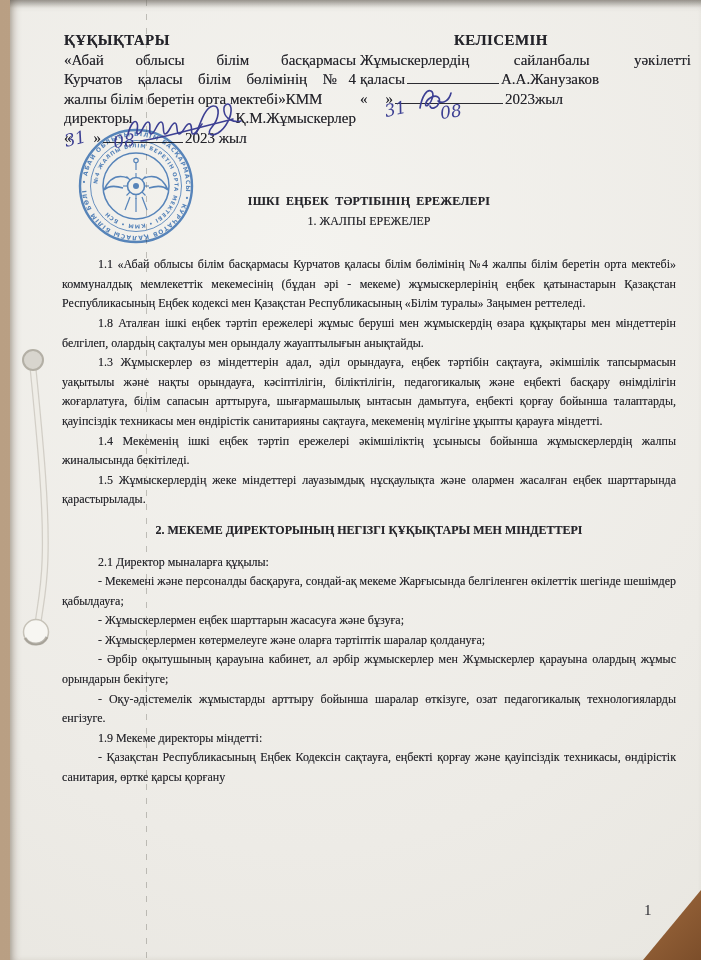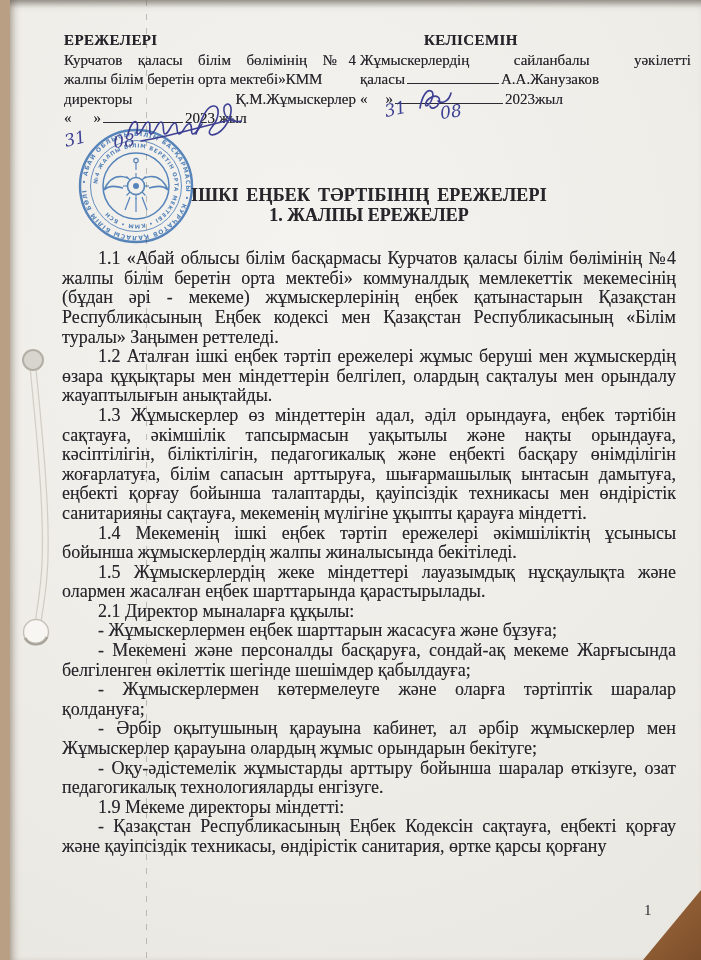--- a/index.html
+++ b/index.html
@@ -74,7 +74,7 @@
   </svg>
 
   <div class="hdr hdr-left">
-    <div class="ttl">ЕРЕЖЕЛЕРІ</div>
+    <div class="ttl">ҚҰҚЫҚТАРЫ</div>
     <div class="just">Курчатов қаласы білім бөлімінің №4</div>
     <div>жалпы білім беретін орта мектебі»КММ</div>
     <div class="flexline">

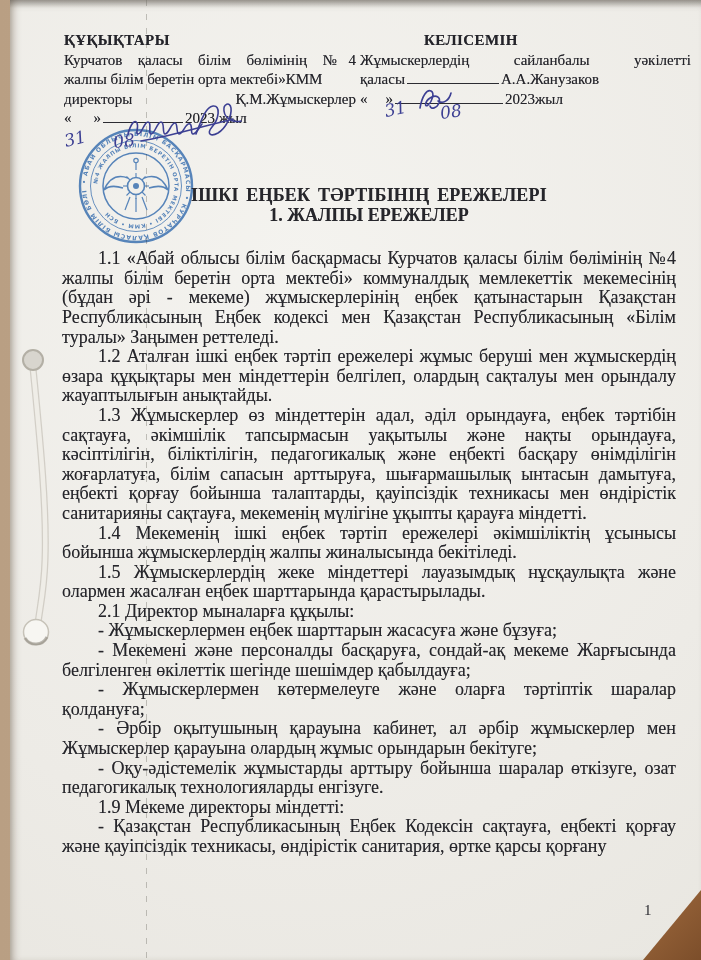--- a/index.html
+++ b/index.html
@@ -31,7 +31,7 @@
   .hdr-left{left:64px;top:31px;width:292px;}
   .hdr-right{left:360px;top:31px;width:331px;}
   .hdr .ttl{font-weight:bold;letter-spacing:.4px;}
-  .hdr-right .ttl{margin-left:64px;}
+  .hdr-right .ttl{margin-left:94px;}
   .just{text-align:justify;text-align-last:justify;}
   .flexline{display:flex;justify-content:space-between;text-align:center;}
   .uline{display:inline-block;border-bottom:1px solid #2c2c32;height:13px;

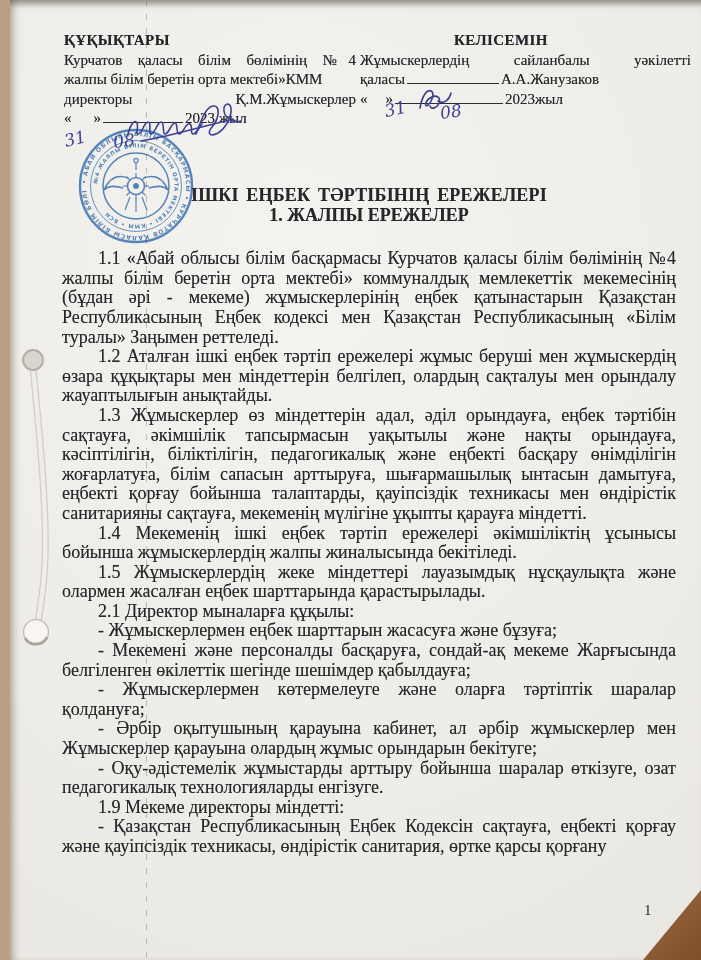--- a/index.html
+++ b/index.html
@@ -75,6 +75,7 @@
 
   <div class="hdr hdr-left">
     <div class="ttl">ҚҰҚЫҚТАРЫ</div>
+    <div class="just">«Абай облысы білім басқармасы</div>
     <div class="just">Курчатов қаласы білім бөлімінің №4</div>
     <div>жалпы білім беретін орта мектебі»КММ</div>
     <div class="flexline">

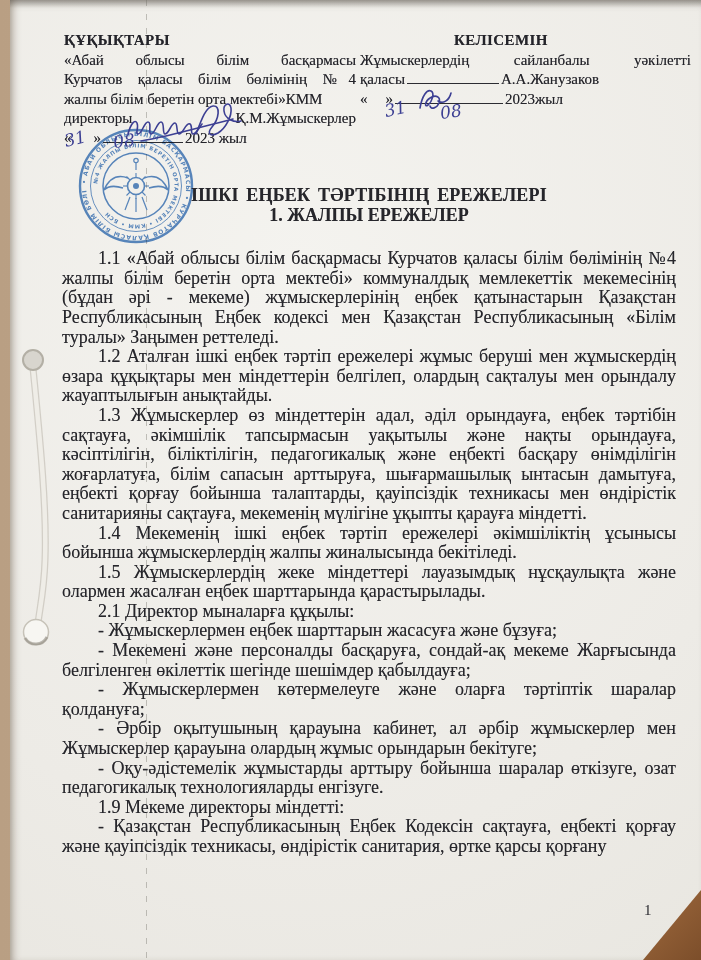--- a/index.html
+++ b/index.html
@@ -43,8 +43,8 @@
   .stamp-ring-text{font-family:"DejaVu Sans",sans-serif;font-weight:bold;}
   
   .docbody{
-    position:absolute;left:62px;top:186px;width:614px;
-    font-size:18px;line-height:19.6px;color:#26262b;text-align:justify;
+    position:absolute;left:62px;top:192px;width:614px;
+    font-size:12px;line-height:19.6px;color:#26262b;text-align:justify;
     text-shadow:0 0 .5px rgba(30,30,40,.45);
   }
   .doc-title{text-align:center;text-align-last:center;font-weight:bold;word-spacing:3px;letter-spacing:.2px;}

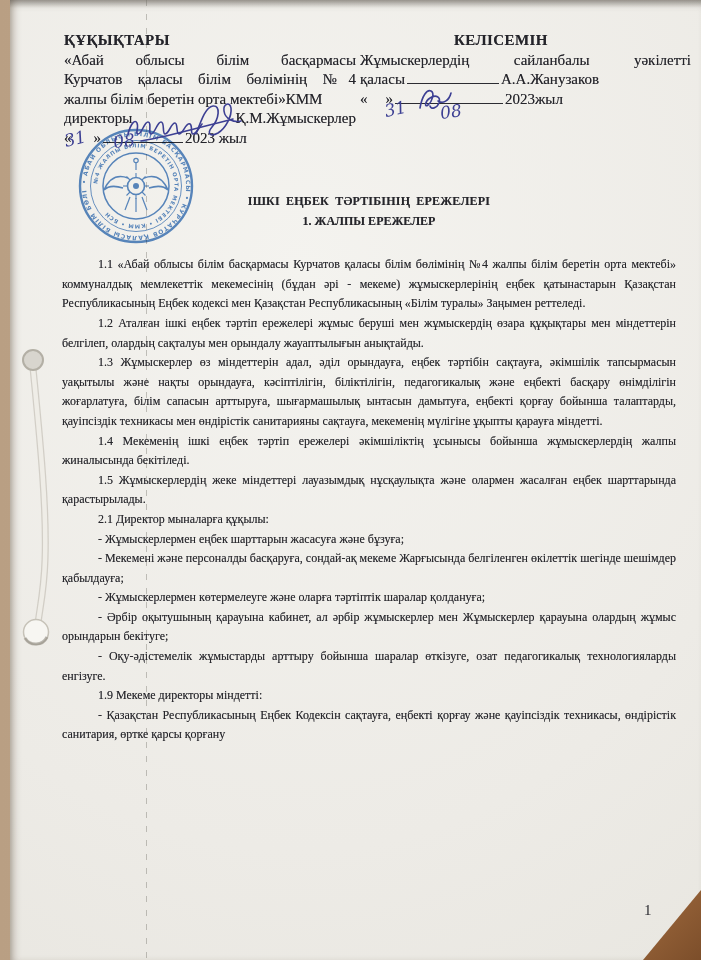--- a/index.html
+++ b/index.html
@@ -48,7 +48,7 @@
     text-shadow:0 0 .5px rgba(30,30,40,.45);
   }
   .doc-title{text-align:center;text-align-last:center;font-weight:bold;word-spacing:3px;letter-spacing:.2px;}
-  .sec-head1{text-align:right;text-align-last:center;font-weight:bold;}
+  .sec-head1{text-align:right;text-align-last:center;font-weight:normal;}
   .sec-head2{text-align:center;text-align-last:center;font-weight:bold;margin:11px 58px 12px 58px;}
   .paras1{margin-top:24px;}
   .docbody p{margin:0;text-indent:36px;}

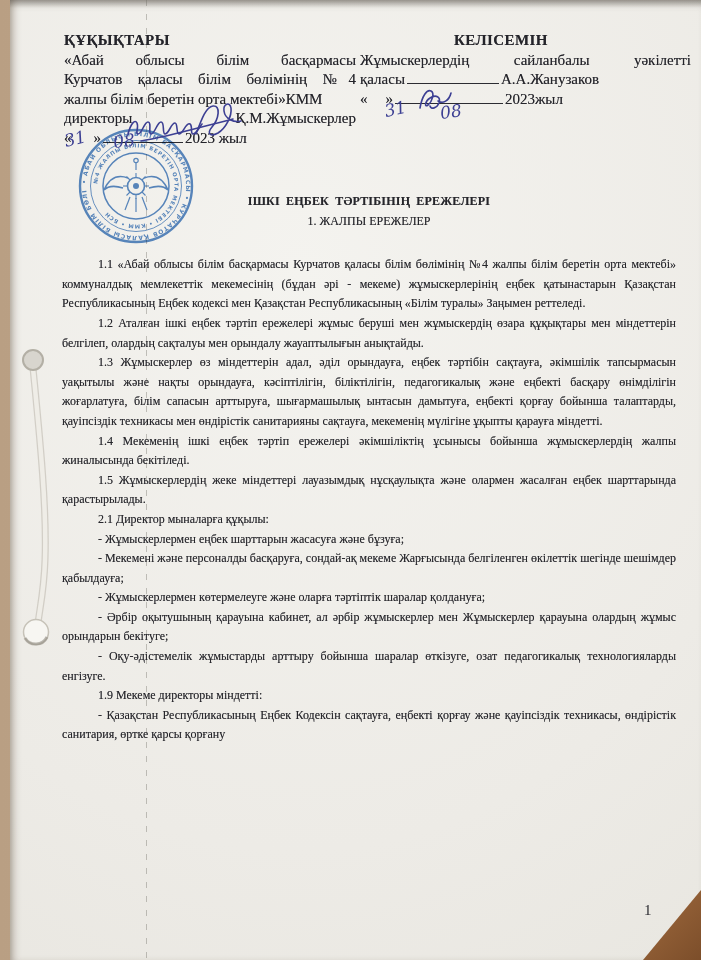--- a/index.html
+++ b/index.html
@@ -145,7 +145,7 @@
     <div class="sec-head1">1.  ЖАЛПЫ ЕРЕЖЕЛЕР</div>
     <div class="paras1">
       <p>1.1 «Абай облысы білім басқармасы Курчатов қаласы білім бөлімінің №4 жалпы білім беретін орта мектебі» коммуналдық мемлекеттік мекемесінің (бұдан әрі - мекеме) жұмыскерлерінің еңбек қатынастарын Қазақстан Республикасының Еңбек кодексі мен Қазақстан Республикасының «Білім туралы» Заңымен реттеледі.</p>
-      <p>1.2 Аталған ішкі еңбек тәртіп ережелері жұмыс беруші мен жұмыскердің өзара құқықтары мен міндеттерін белгілеп, олардың сақталуы мен орындалу жауаптылығын анықтайды.</p>
+      <p>1.8 Аталған ішкі еңбек тәртіп ережелері жұмыс беруші мен жұмыскердің өзара құқықтары мен міндеттерін белгілеп, олардың сақталуы мен орындалу жауаптылығын анықтайды.</p>
       <p>1.3 Жұмыскерлер өз міндеттерін адал, әділ орындауға, еңбек тәртібін сақтауға, әкімшілік тапсырмасын уақытылы және нақты орындауға, кәсіптілігін, біліктілігін, педагогикалық және еңбекті басқару өнімділігін жоғарлатуға, білім сапасын арттыруға, шығармашылық ынтасын дамытуға, еңбекті қорғау бойынша талаптарды, қауіпсіздік техникасы мен өндірістік санитарияны сақтауға, мекеменің мүлігіне ұқыпты қарауға міндетті.</p>
       <p>1.4 Мекеменің ішкі еңбек тәртіп ережелері әкімшіліктің ұсынысы бойынша жұмыскерлердің жалпы жиналысында бекітіледі.</p>
       <p>1.5 Жұмыскерлердің жеке міндеттері лауазымдық нұсқаулықта және олармен жасалған еңбек шарттарында қарастырылады.</p>

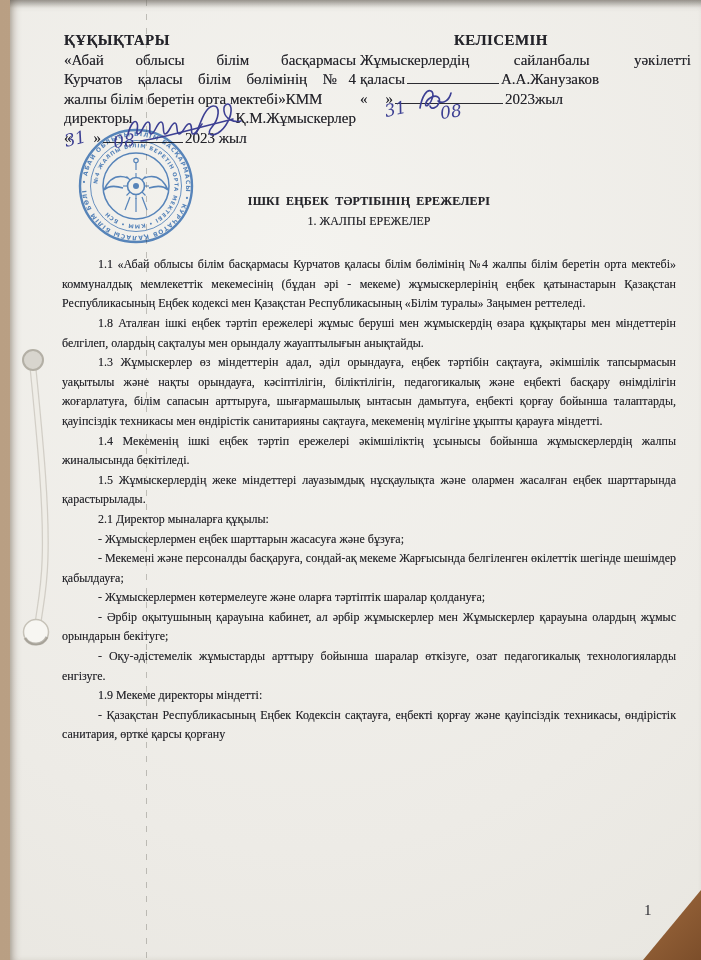--- a/index.html
+++ b/index.html
@@ -150,6 +150,7 @@
       <p>1.4 Мекеменің ішкі еңбек тәртіп ережелері әкімшіліктің ұсынысы бойынша жұмыскерлердің жалпы жиналысында бекітіледі.</p>
       <p>1.5 Жұмыскерлердің жеке міндеттері лауазымдық нұсқаулықта және олармен жасалған еңбек шарттарында қарастырылады.</p>
     </div>
+    <div class="sec-head2">2.  МЕКЕМЕ ДИРЕКТОРЫНЫҢ НЕГІЗГІ ҚҰҚЫҚТАРЫ МЕН МІНДЕТТЕРІ</div>
     <div>
       <p>2.1 Директор мыналарға құқылы:</p>
       <p>- Жұмыскерлермен еңбек шарттарын жасасуға және бұзуға;</p>

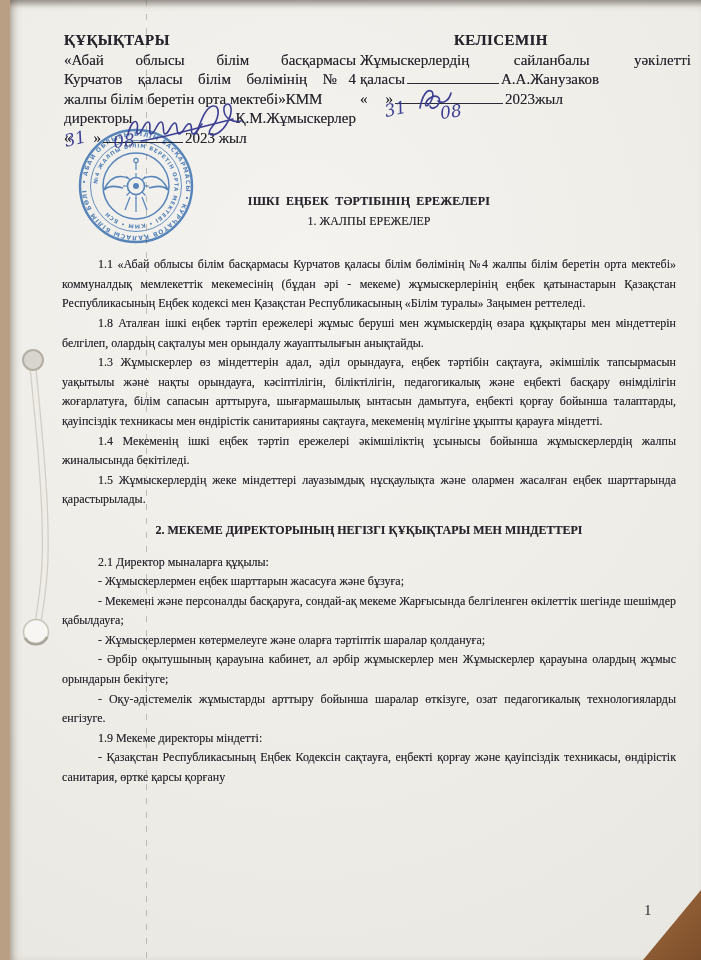--- a/index.html
+++ b/index.html
@@ -153,8 +153,8 @@
     <div class="sec-head2">2.  МЕКЕМЕ ДИРЕКТОРЫНЫҢ НЕГІЗГІ ҚҰҚЫҚТАРЫ МЕН МІНДЕТТЕРІ</div>
     <div>
       <p>2.1 Директор мыналарға құқылы:</p>
+      <p>- Мекемені және персоналды басқаруға, сондай-ақ мекеме Жарғысында белгіленген өкілеттік шегінде шешімдер қабылдауға;</p>
       <p>- Жұмыскерлермен еңбек шарттарын жасасуға және бұзуға;</p>
-      <p>- Мекемені және персоналды басқаруға, сондай-ақ мекеме Жарғысында белгіленген өкілеттік шегінде шешімдер қабылдауға;</p>
       <p>- Жұмыскерлермен көтермелеуге және оларға тәртіптік шаралар қолдануға;</p>
       <p>- Әрбір оқытушының қарауына кабинет, ал әрбір жұмыскерлер мен Жұмыскерлер қарауына олардың жұмыс орындарын бекітуге;</p>
       <p>- Оқу-әдістемелік жұмыстарды арттыру бойынша шаралар өткізуге, озат педагогикалық технологияларды енгізуге.</p>

